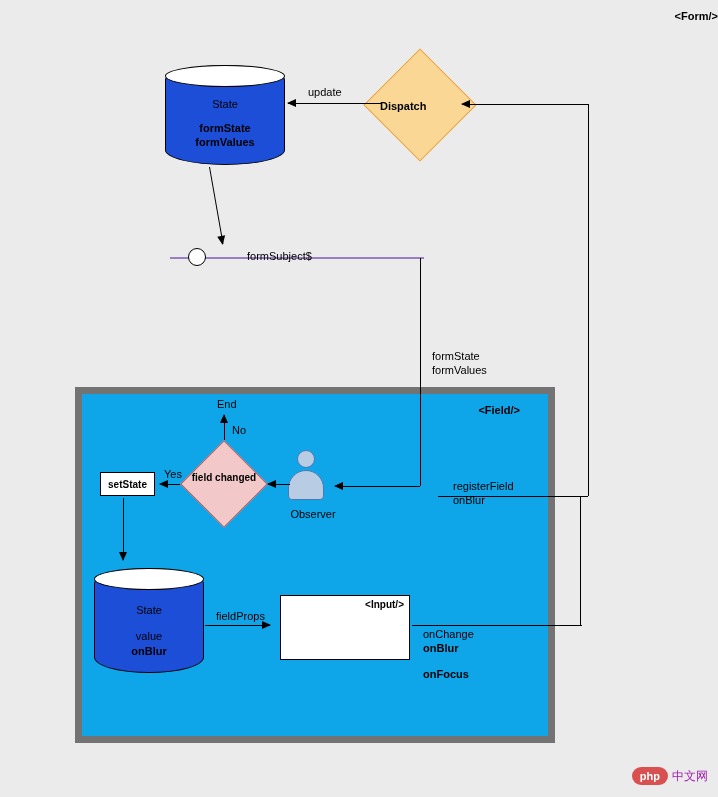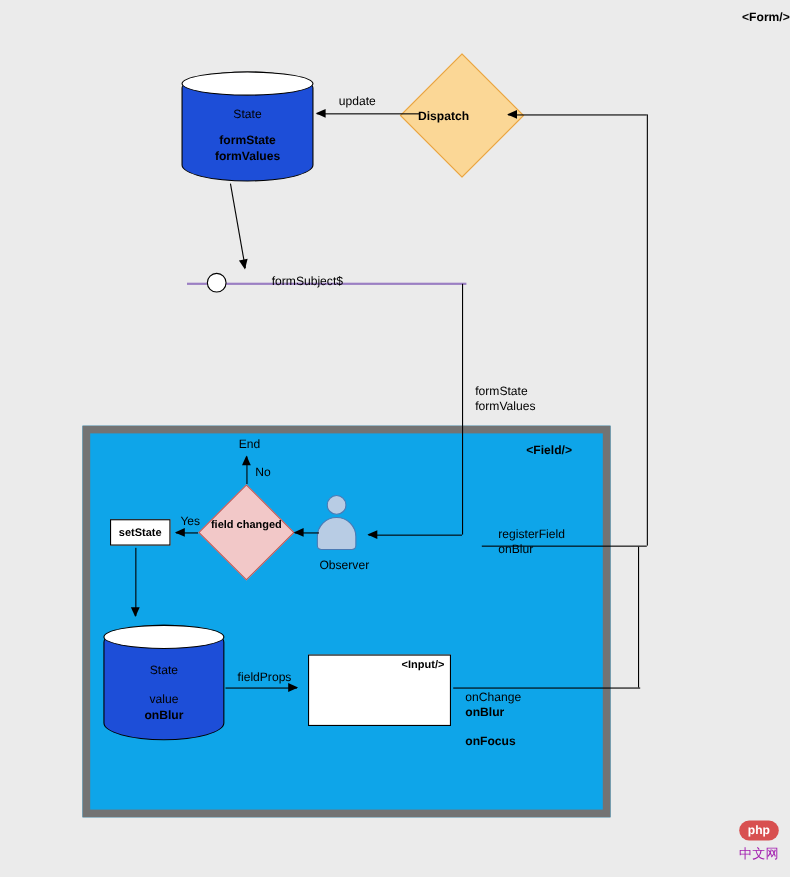--- a/index.html
+++ b/index.html
@@ -435,7 +435,6 @@
       display: flex;
       align-items: center;
       gap: 4px;
-      flex-direction: column;
     }
     .logo-badge {
       background: #d85050;

